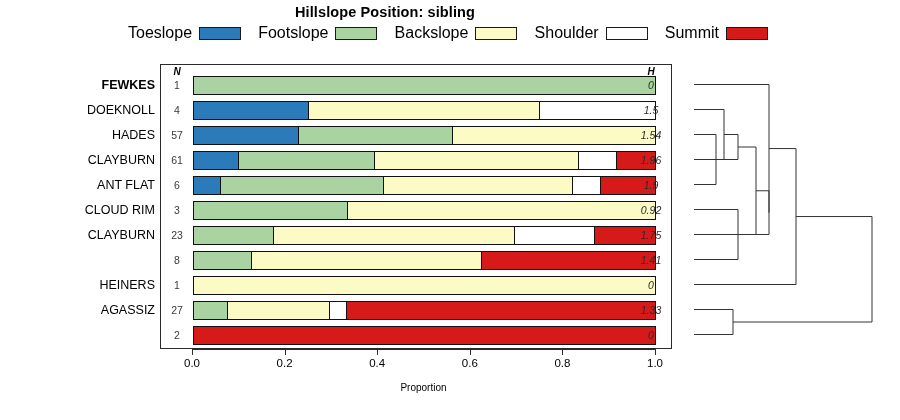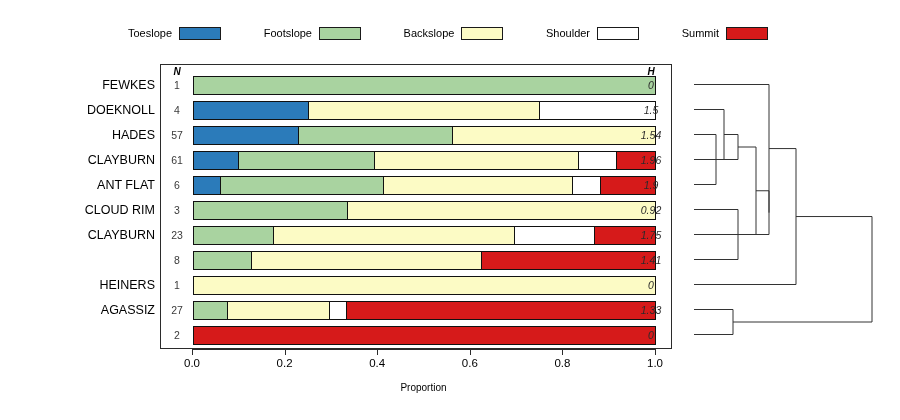--- a/index.html
+++ b/index.html
@@ -195,6 +195,7 @@
 
 <div id="root">
 
+  <div id="chart-title">Hillslope Position: sibling</div>
 
   <div id="legend">
       <div class="legend-entry">

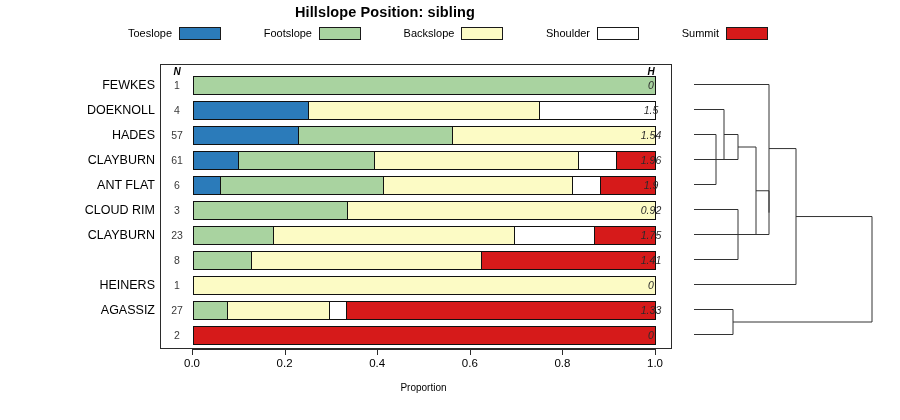--- a/index.html
+++ b/index.html
@@ -48,7 +48,7 @@
     gap: 7px;
   }
   .legend-label {
-    font-size: 11px;
+    font-size: 16px;
     white-space: nowrap;
   }
   .legend-swatch {

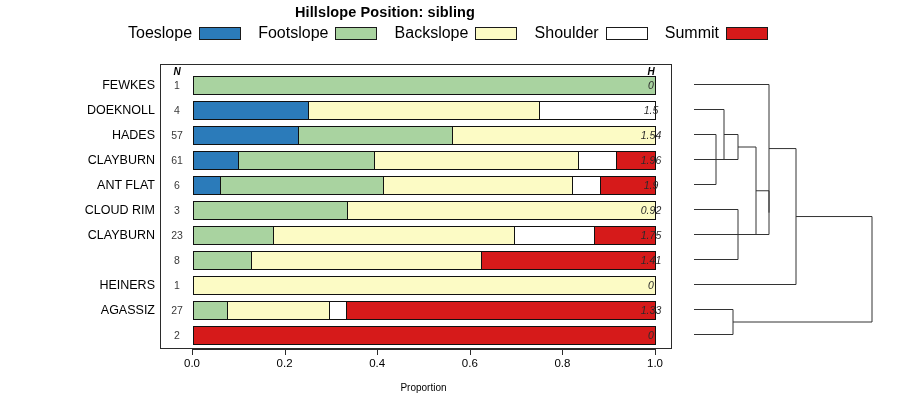--- a/index.html
+++ b/index.html
@@ -86,7 +86,7 @@
     line-height: 25px;
     white-space: nowrap;
   }
-  .species-label.bold { font-weight: normal; }
+  .species-label.bold { font-weight: bold; }
 
   
   .n-value {

